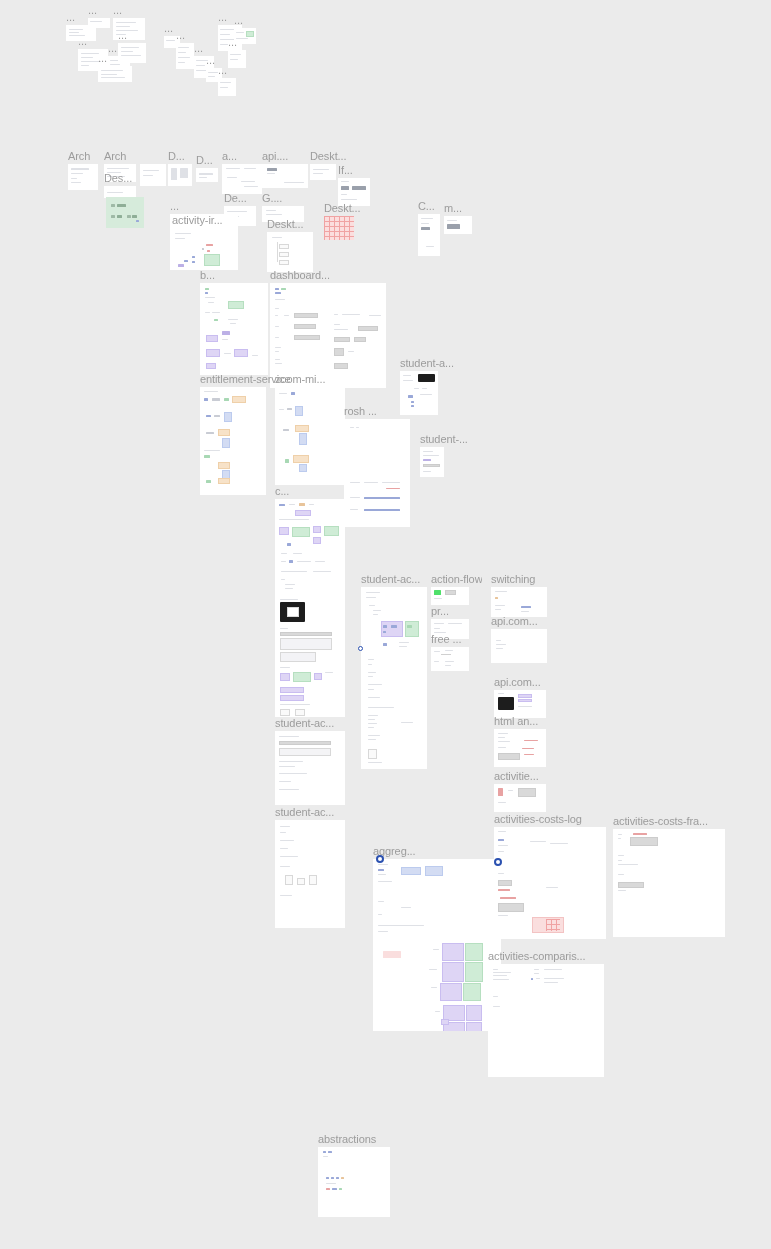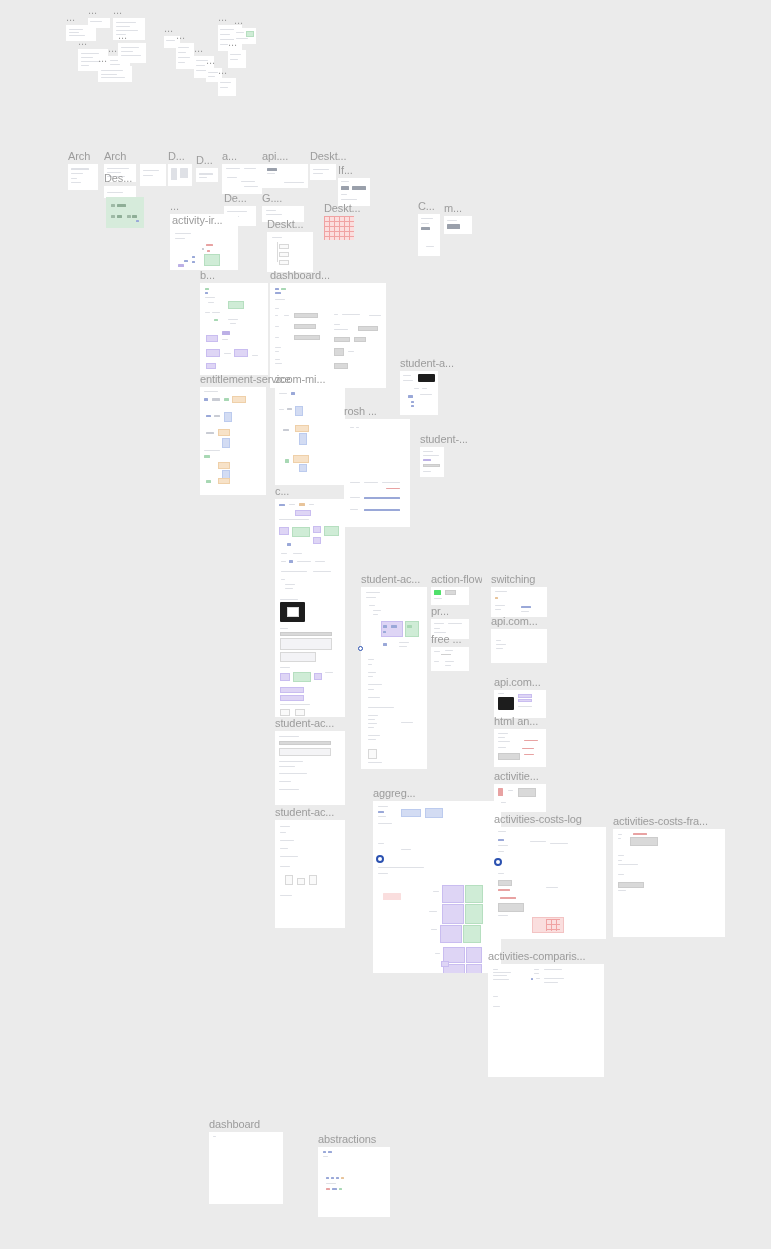--- a/index.html
+++ b/index.html
@@ -704,7 +704,7 @@
     </div>
   </div>
 
-  <div class="frame" style="left:373px;top:801px;width:128px;height:172px">
+  <div class="frame" style="left:373px;top:859px;width:128px;height:172px">
     <div class="frame-label">aggreg...</div>
     <div class="frame-body">
       <span class="bar faint" style="left:5px;top:5px;width:10px;height:1px"></span>

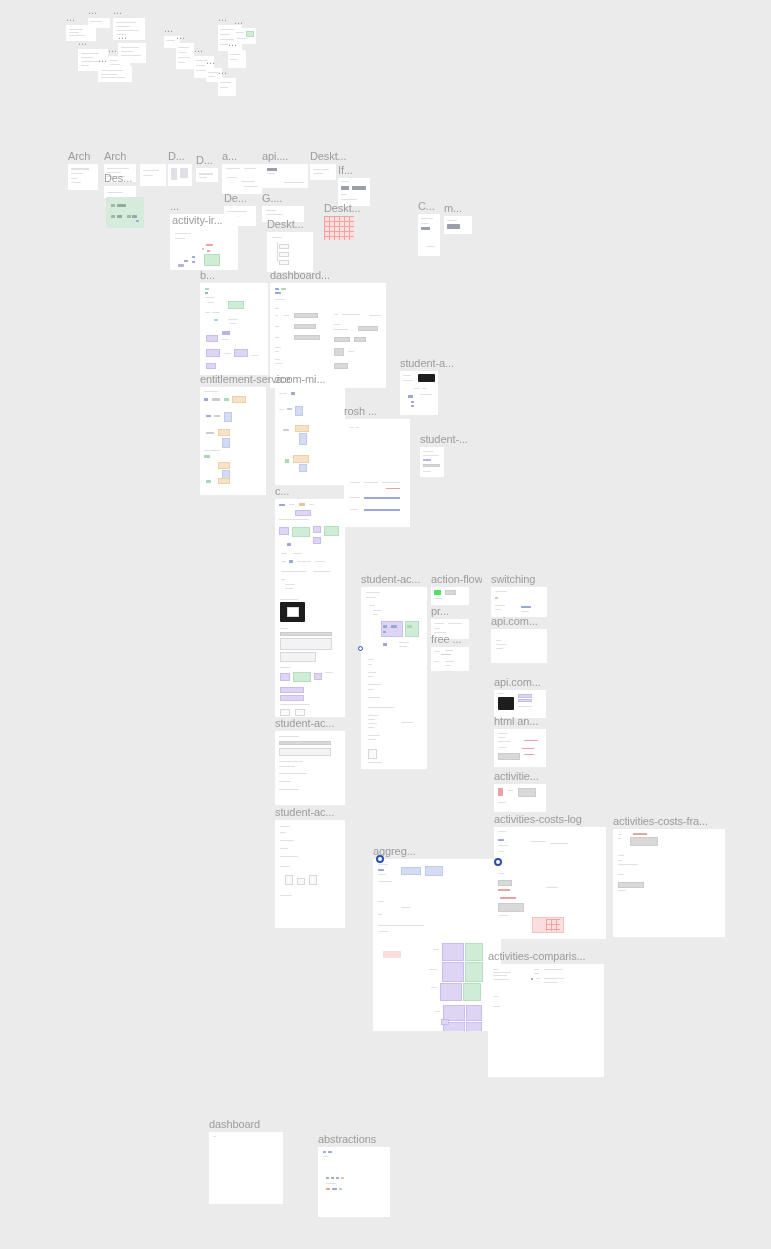--- a/index.html
+++ b/index.html
@@ -804,12 +804,6 @@
 
 
 
-  <div class="frame" style="left:209px;top:1132px;width:74px;height:72px">
-    <div class="frame-label">dashboard</div>
-    <div class="frame-body">
-      <span class="bar faint" style="left:4px;top:4px;width:3px;height:1px"></span>
-    </div>
-  </div>
 
   <div class="frame" style="left:318px;top:1147px;width:72px;height:70px">
     <div class="frame-label">abstractions</div>

